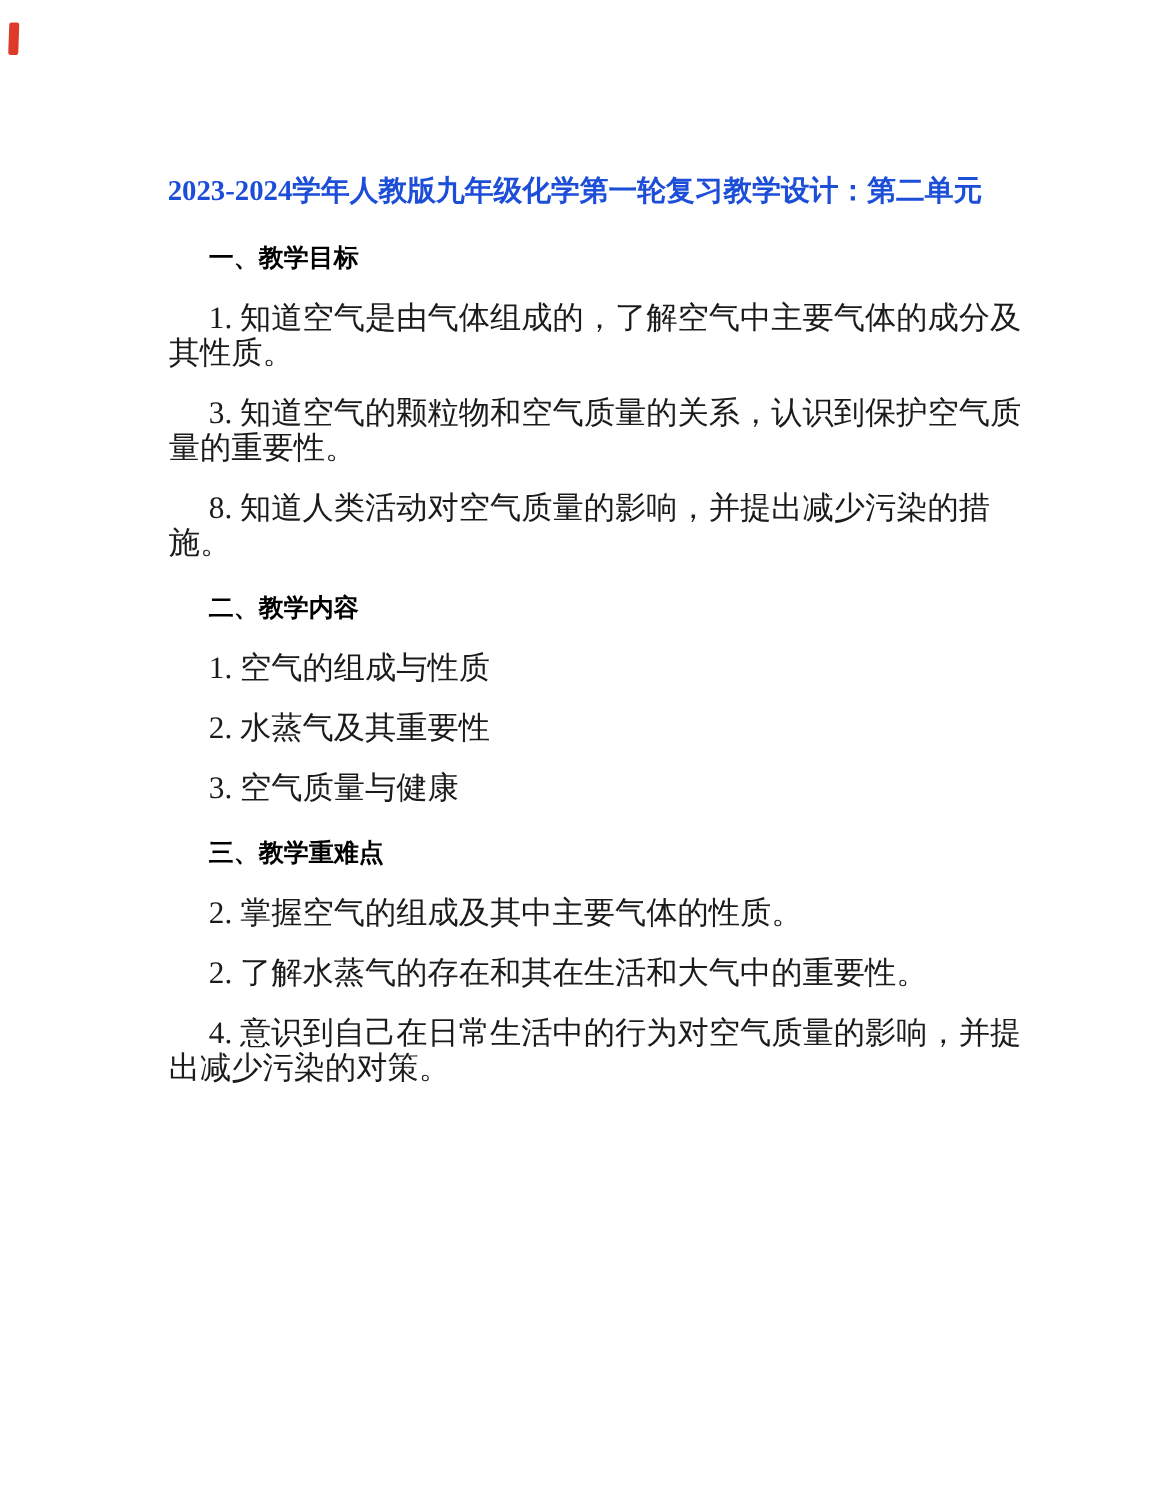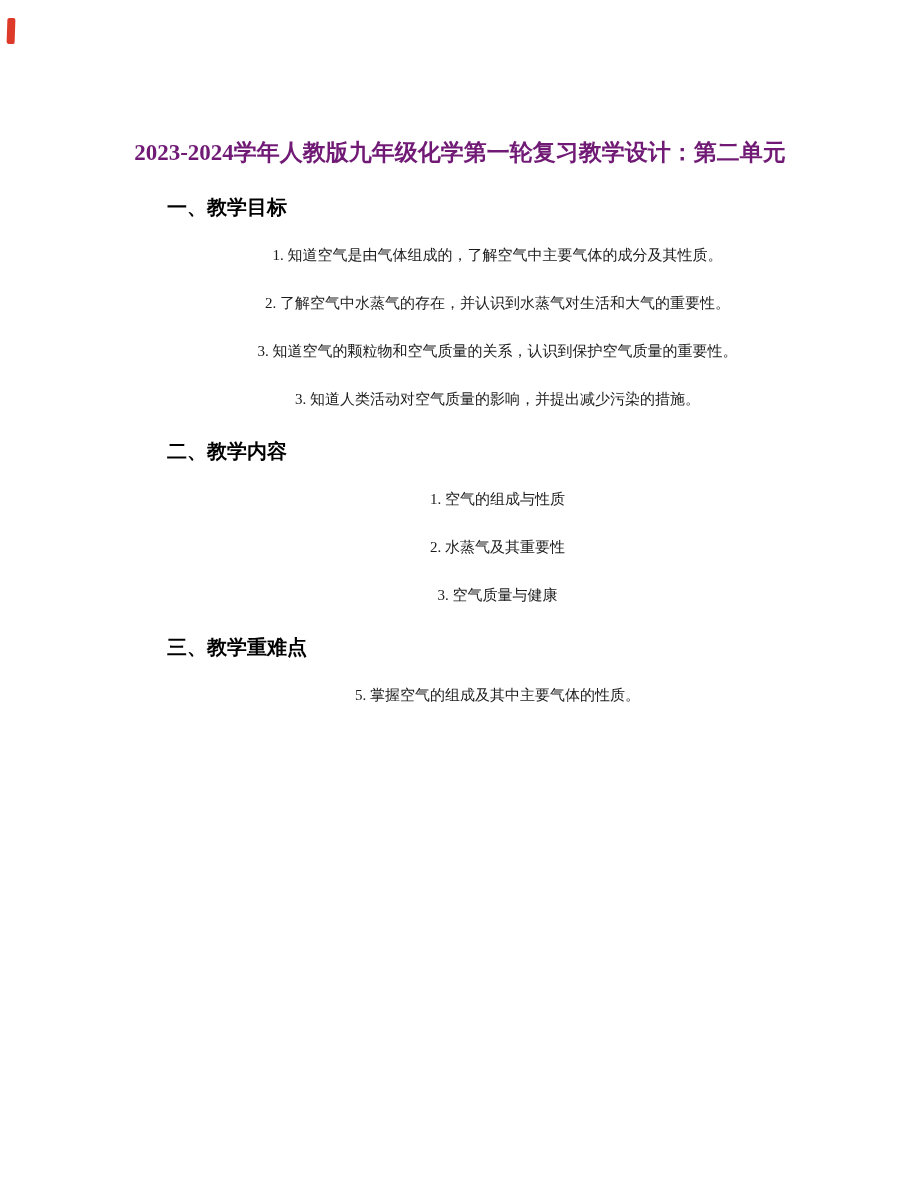--- a/index.html
+++ b/index.html
@@ -33,7 +33,7 @@
     font-size: 23px;
     font-weight: bold;
     line-height: 33px;
-    color: #701a75;
+    color: #1d4ed8;
   }
   .doc-title .title-line {
     display: block;

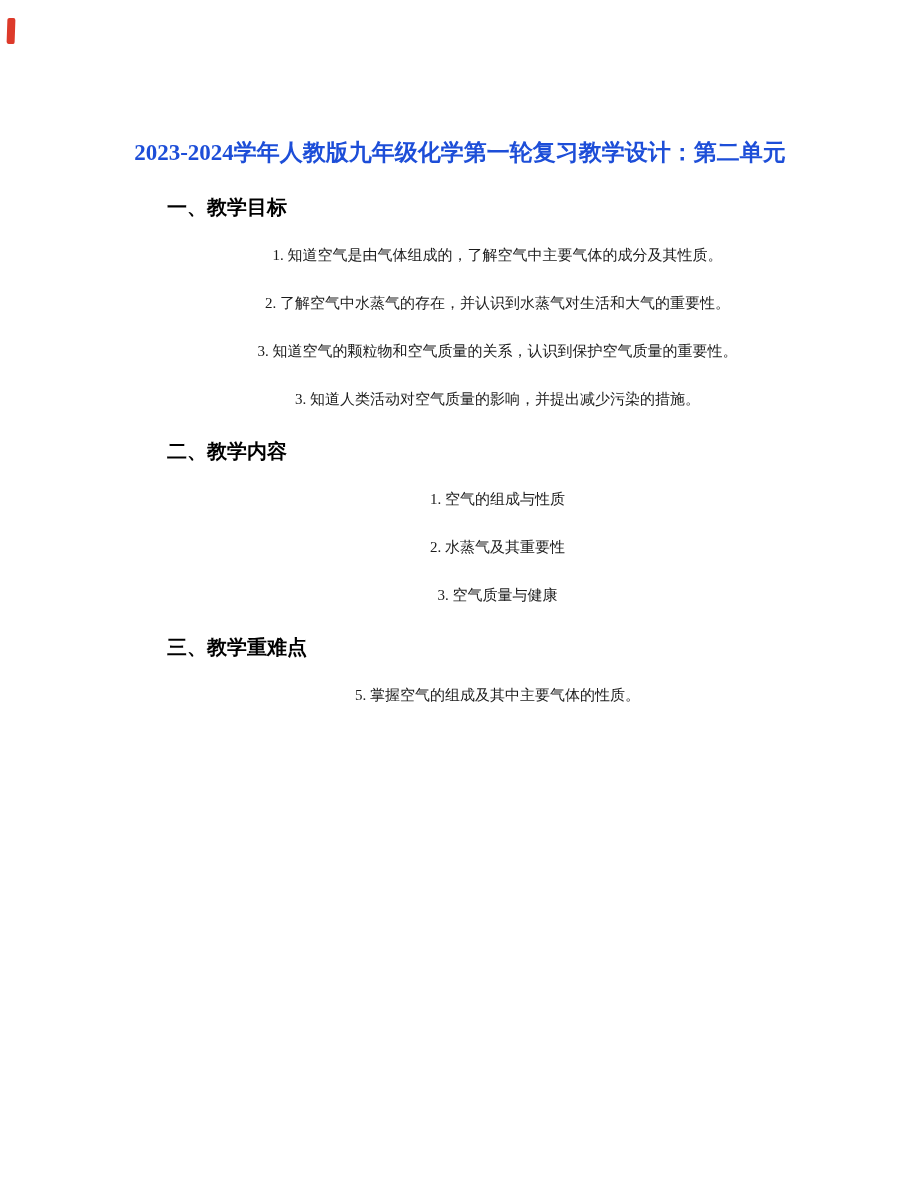--- a/index.html
+++ b/index.html
@@ -54,10 +54,9 @@
     margin: 20px 0 0 0;
     padding: 0;
     text-indent: 32px;
-    font-size: 15px;
+    font-size: 25px;
     line-height: 28px;
     color: #1b1b1b;
-    text-align: center;
   }
 </style>
 </head>

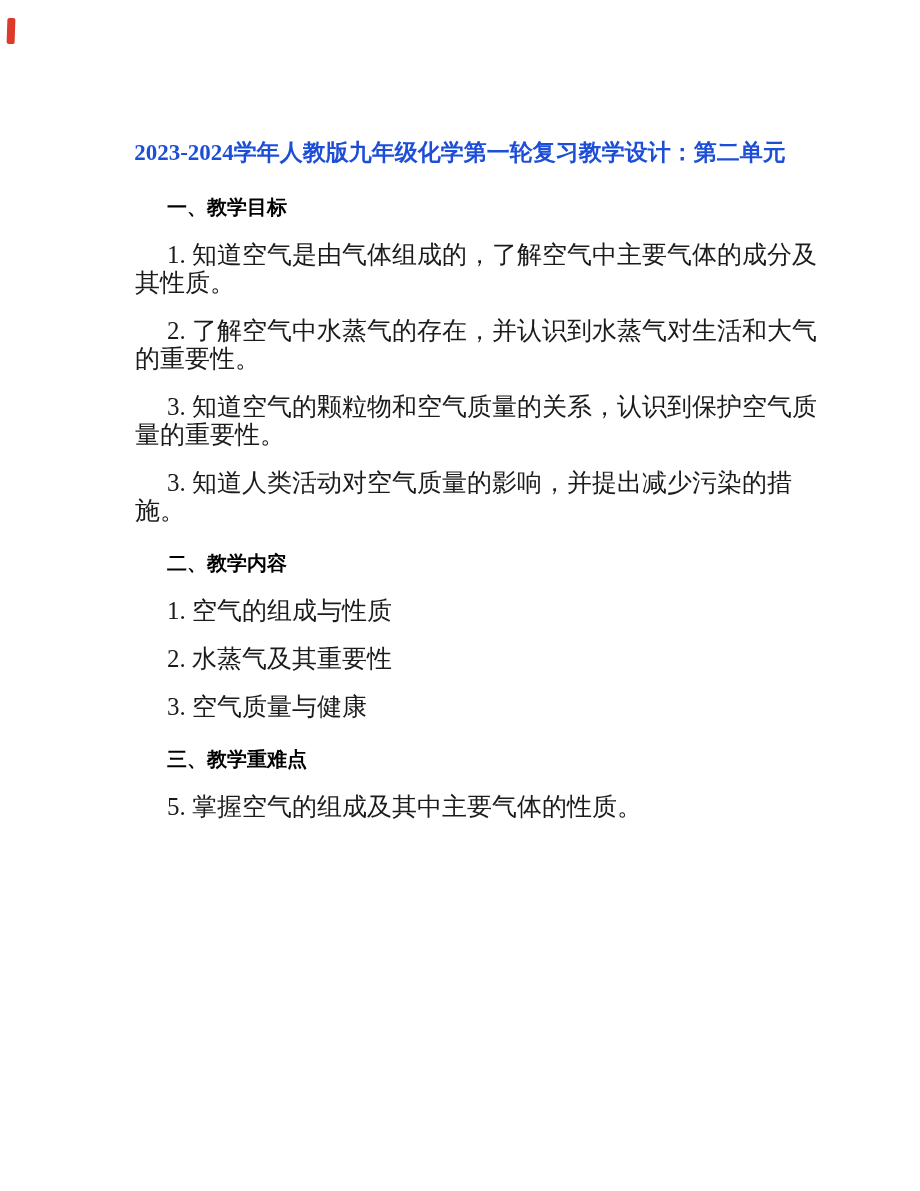--- a/index.html
+++ b/index.html
@@ -74,7 +74,6 @@
 
     <h2>一、教学目标</h2>
     <p>1. 知道空气是由气体组成的，了解空气中主要气体的成分及其性质。</p>
-    <p>2. 了解空气中水蒸气的存在，并认识到水蒸气对生活和大气的重要性。</p>
     <p>3. 知道空气的颗粒物和空气质量的关系，认识到保护空气质量的重要性。</p>
     <p>3. 知道人类活动对空气质量的影响，并提出减少污染的措施。</p>
 

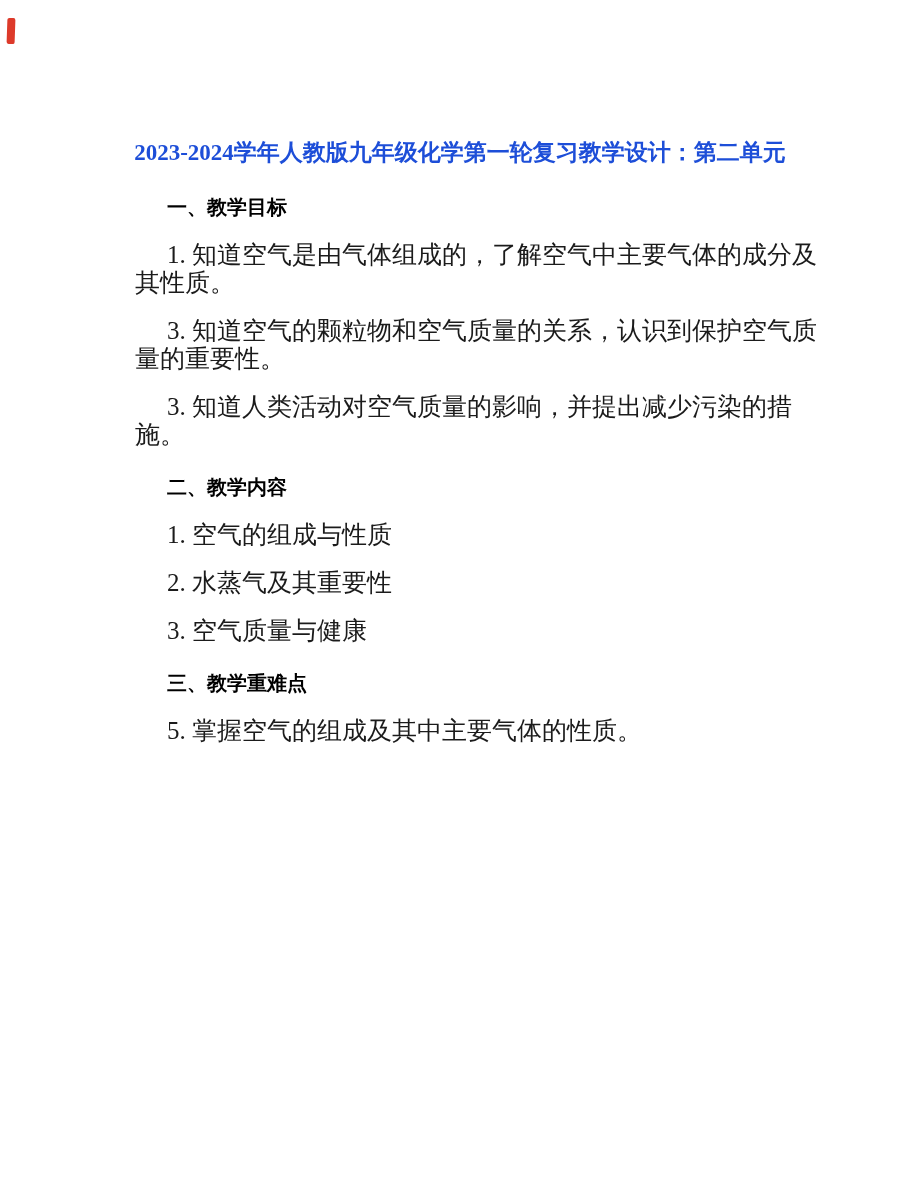--- a/index.html
+++ b/index.html
@@ -75,7 +75,7 @@
     <h2>一、教学目标</h2>
     <p>1. 知道空气是由气体组成的，了解空气中主要气体的成分及其性质。</p>
     <p>3. 知道空气的颗粒物和空气质量的关系，认识到保护空气质量的重要性。</p>
-    <p>3. 知道人类活动对空气质量的影响，并提出减少污染的措施。</p>
+    <p>8. 知道人类活动对空气质量的影响，并提出减少污染的措施。</p>
 
     <h2>二、教学内容</h2>
     <p>1. 空气的组成与性质</p>

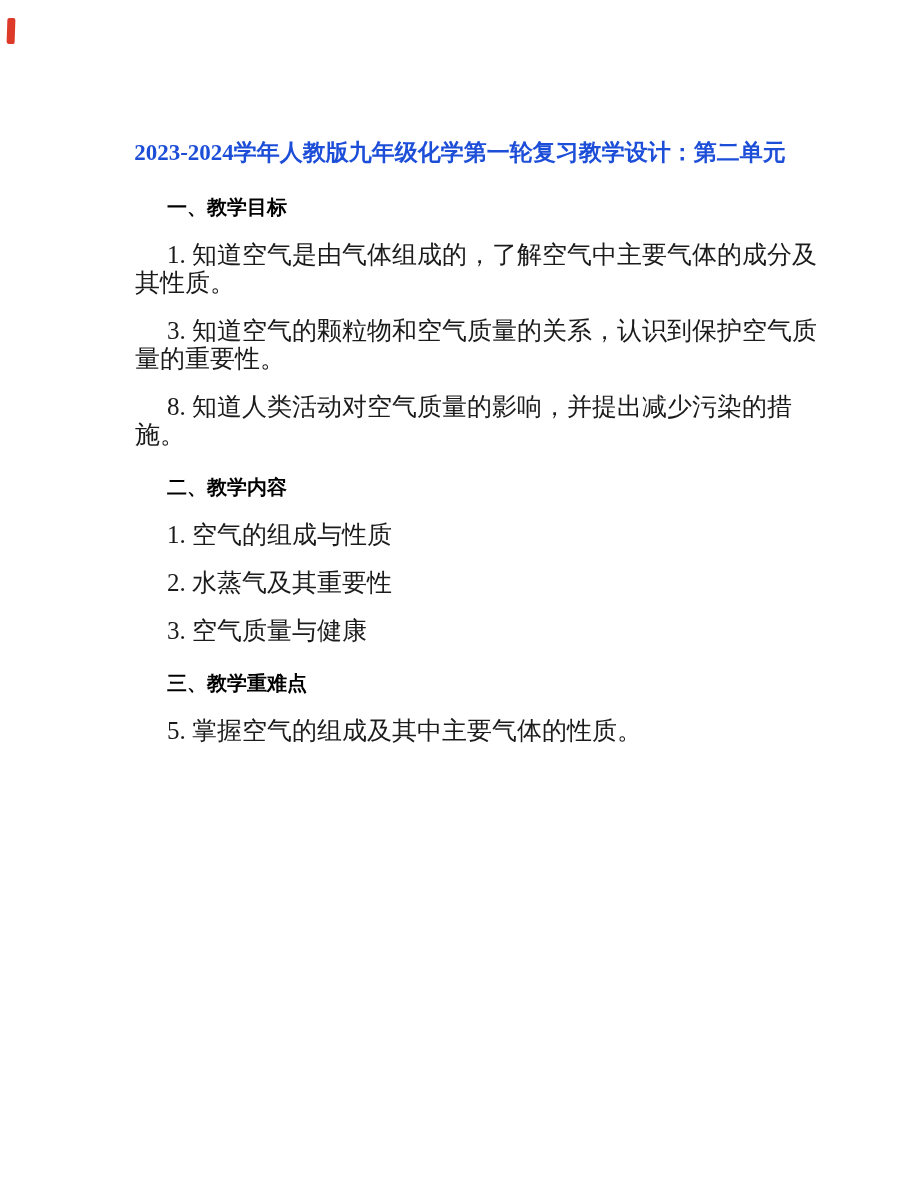--- a/index.html
+++ b/index.html
@@ -83,7 +83,7 @@
     <p>3. 空气质量与健康</p>
 
     <h2>三、教学重难点</h2>
-    <p>5. 掌握空气的组成及其中主要气体的性质。</p>
+    <p>2. 掌握空气的组成及其中主要气体的性质。</p>
 
 
   </div>

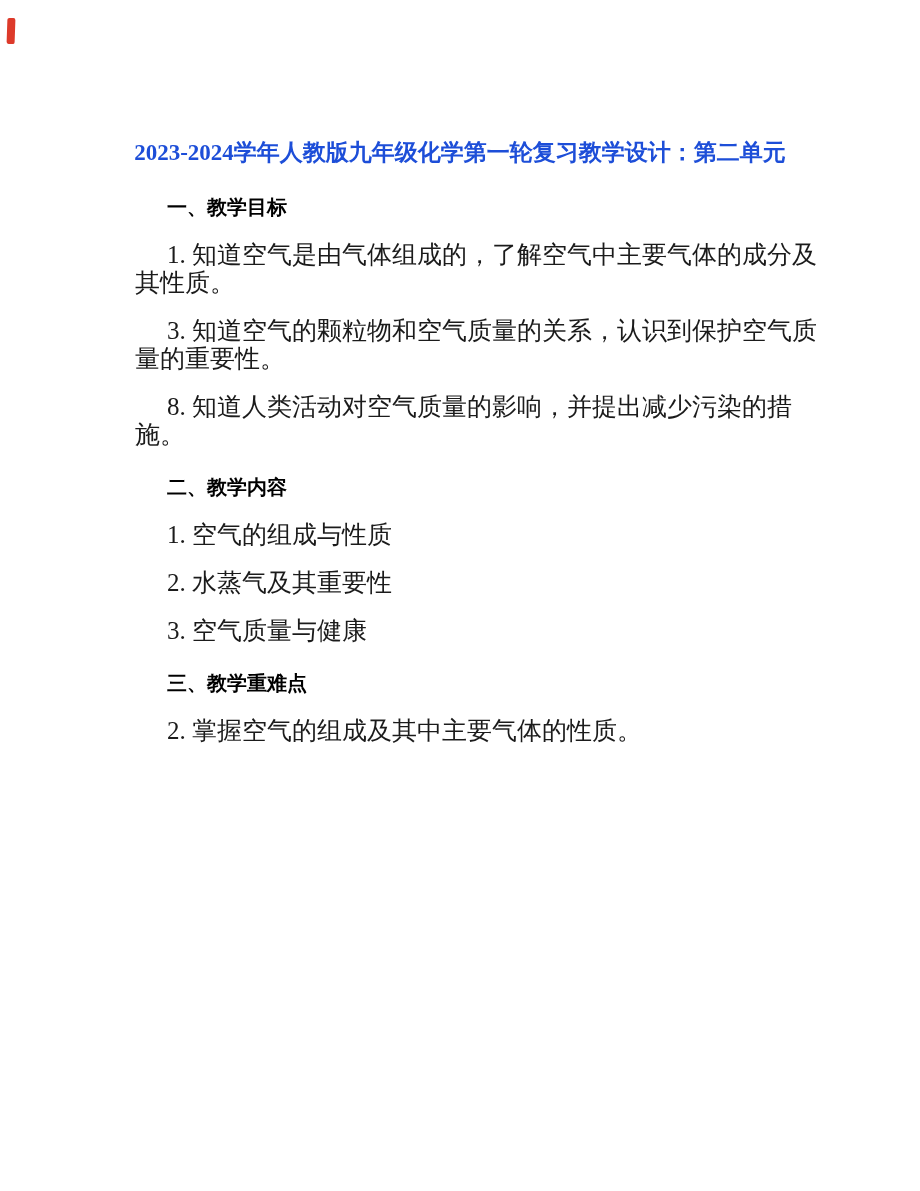--- a/index.html
+++ b/index.html
@@ -84,6 +84,7 @@
 
     <h2>三、教学重难点</h2>
     <p>2. 掌握空气的组成及其中主要气体的性质。</p>
+    <p>2. 了解水蒸气的存在和其在生活和大气中的重要性。</p>
 
 
   </div>

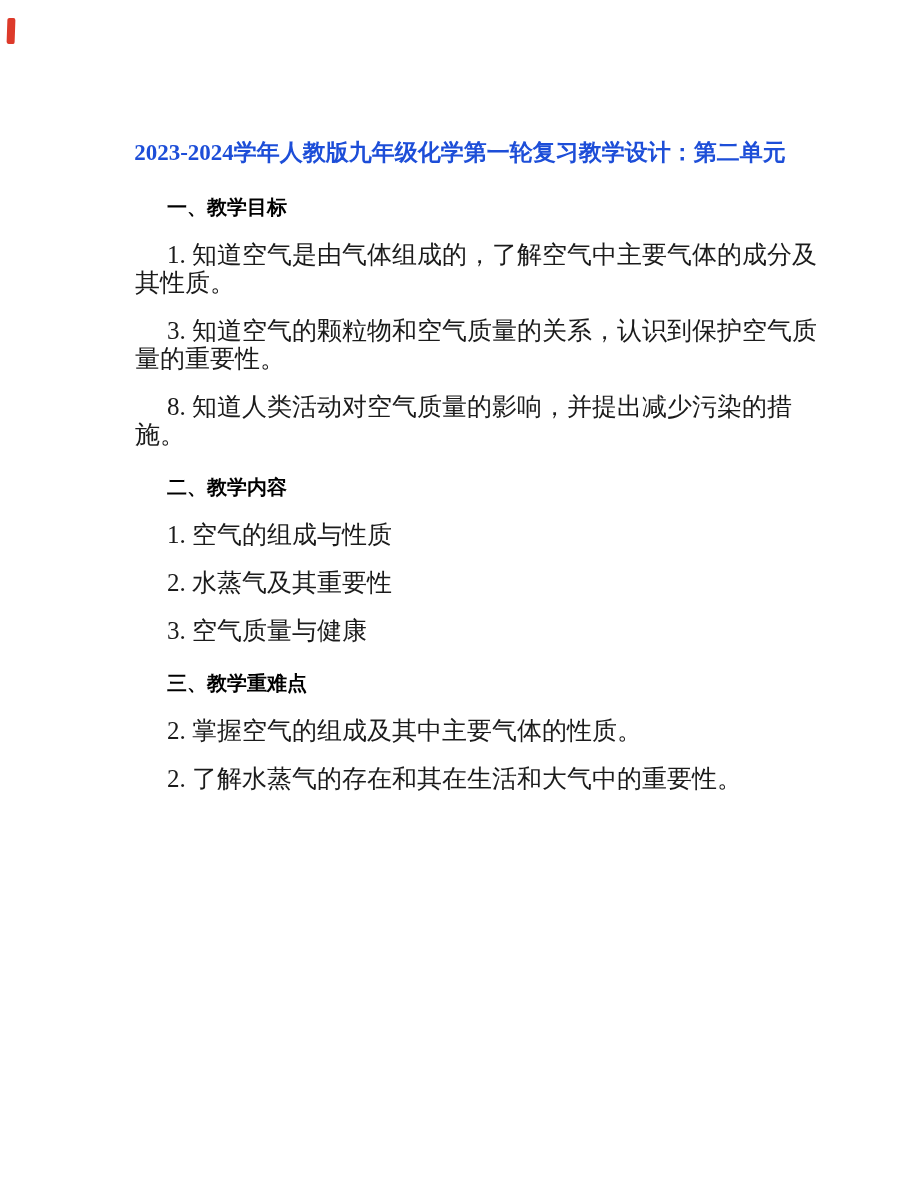--- a/index.html
+++ b/index.html
@@ -85,6 +85,7 @@
     <h2>三、教学重难点</h2>
     <p>2. 掌握空气的组成及其中主要气体的性质。</p>
     <p>2. 了解水蒸气的存在和其在生活和大气中的重要性。</p>
+    <p>4. 意识到自己在日常生活中的行为对空气质量的影响，并提出减少污染的对策。</p>
 
 
   </div>

